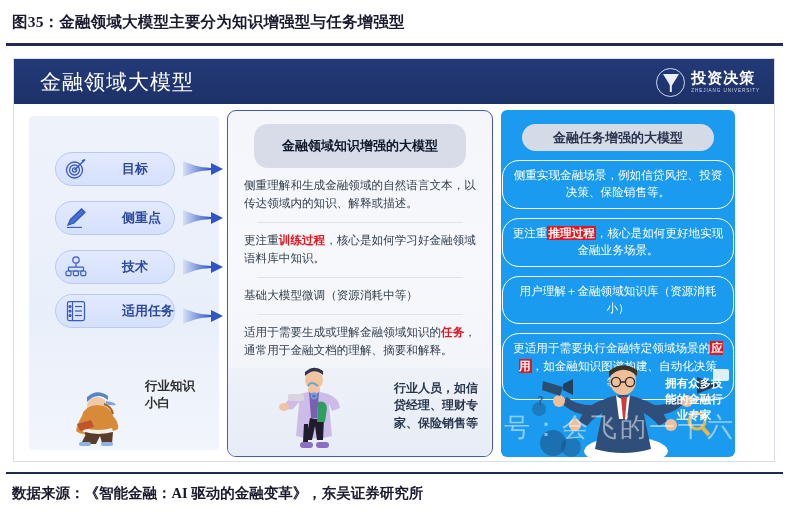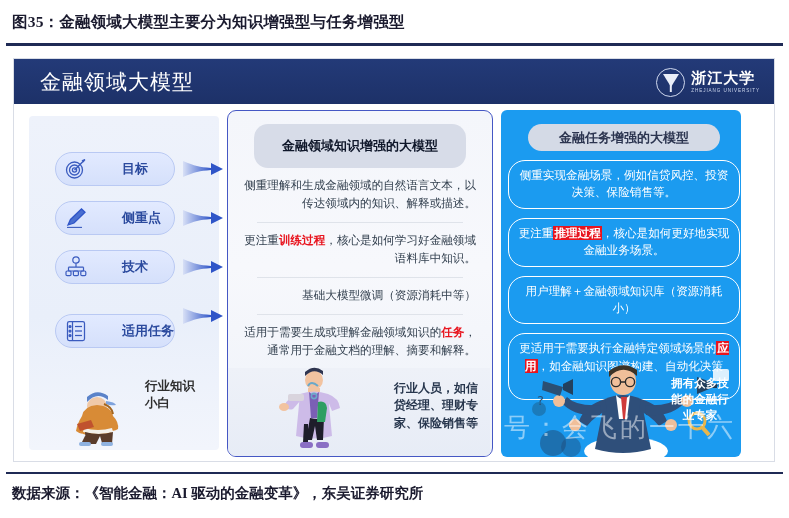--- a/index.html
+++ b/index.html
@@ -335,7 +335,7 @@
     <div class="logo">
       <div class="logo-mark"></div>
       <div class="logo-txt">
-        <div class="logo-cn">浙江大学</div>
+        <div class="logo-cn">投资决策</div>
         <div class="logo-en">ZHEJIANG UNIVERSITY</div>
       </div>
     </div>

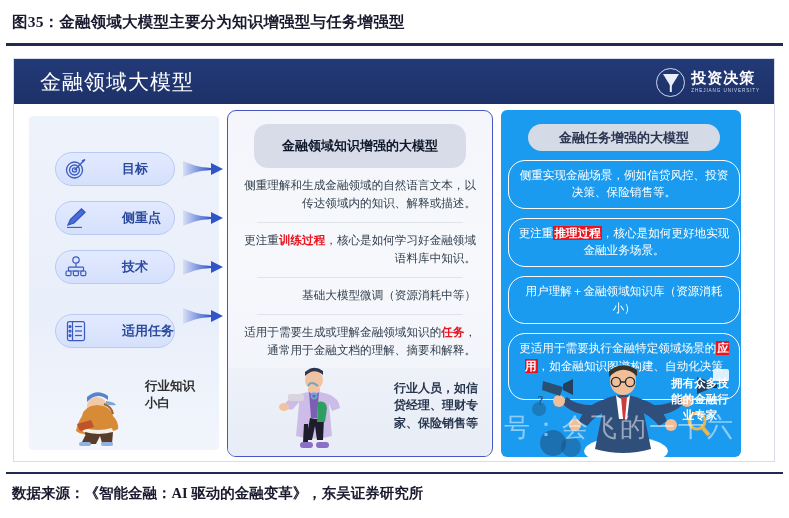--- a/index.html
+++ b/index.html
@@ -241,7 +241,6 @@
     background: #1b9bf0;
     border-radius: 6px;
     overflow: hidden;
-    padding-left: 6px;
   }
   .rt-head {
     margin: 14px auto 0;

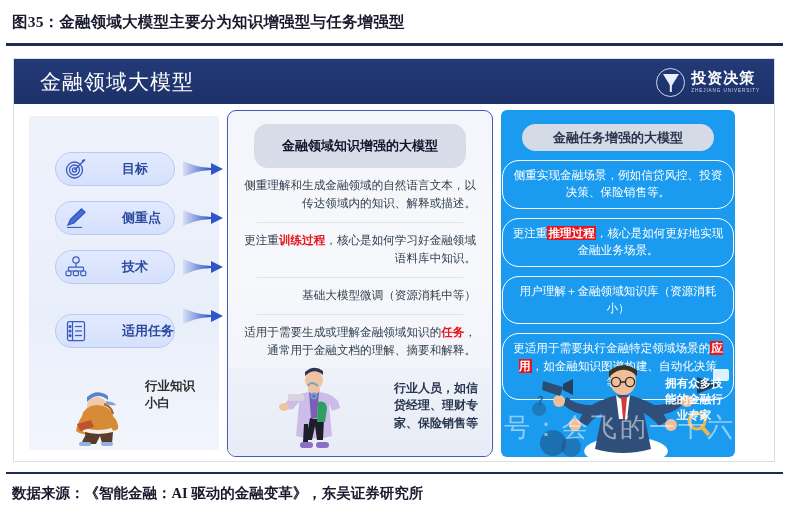--- a/index.html
+++ b/index.html
@@ -204,7 +204,7 @@
     font-size: 11.6px;
     line-height: 1.55;
     color: #33404f;
-    text-align: right;
+    text-align: left;
     font-family: "DejaVu Sans","Liberation Sans",sans-serif;
   }
   .mid-sep {

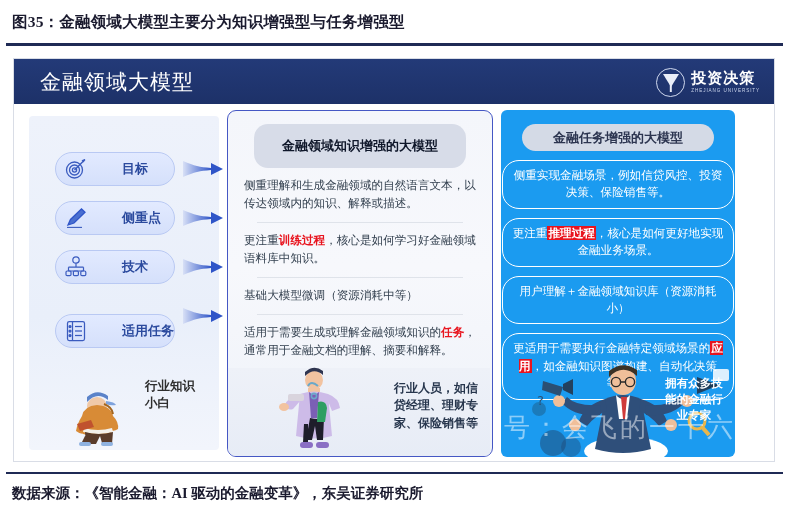--- a/index.html
+++ b/index.html
@@ -398,7 +398,7 @@
         <path d="M30 4 L42 10 L30 16 Z" fill="#2f55c8"></path>
       </svg>
 
-      <div class="pill-l" style="top:198px">
+      <div class="pill-l" style="top:178px">
         <span class="pill-ico">
           <svg viewBox="0 0 24 24" width="24" height="24" fill="none" stroke="#3a5bbf" stroke-width="1.25">
             <rect x="3.5" y="2.5" width="17" height="19" rx="1.8"></rect>

